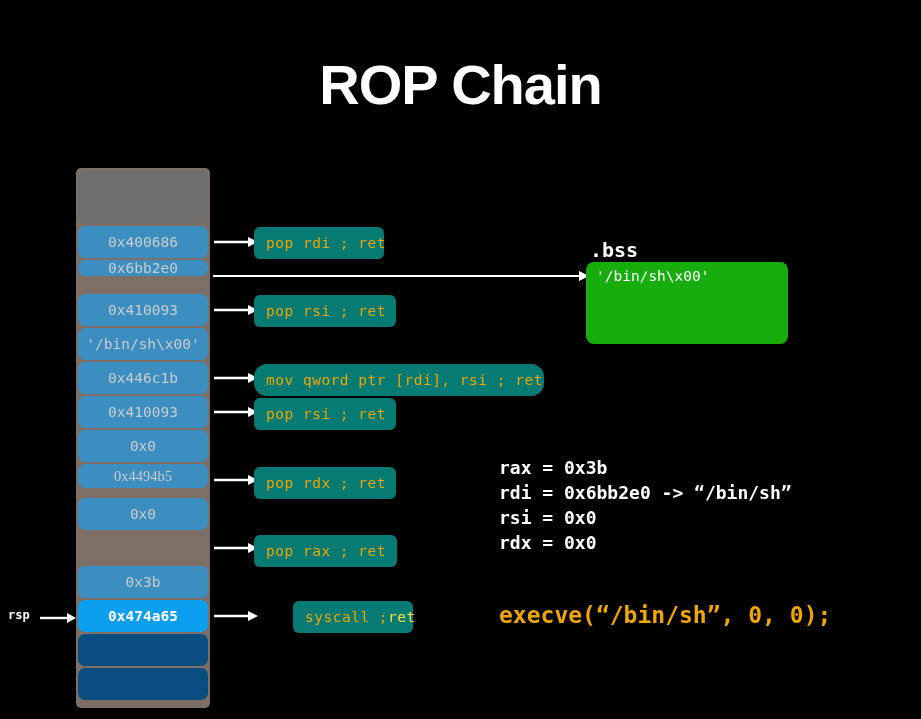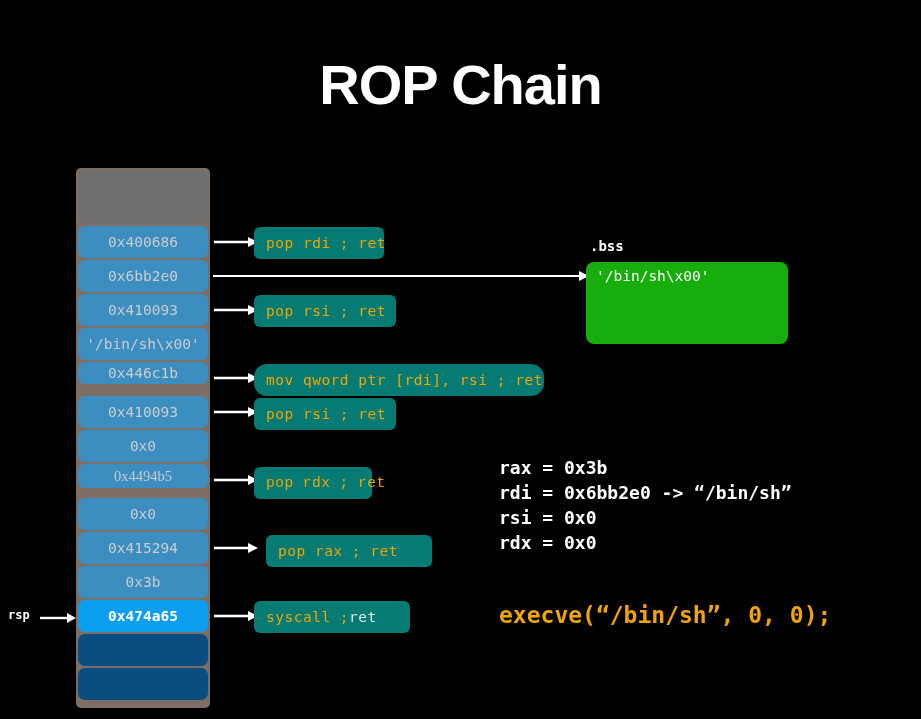--- a/index.html
+++ b/index.html
@@ -123,7 +123,7 @@
     color: #ffffff;
     font-family: "DejaVu Sans Mono", monospace;
     font-weight: bold;
-    font-size: 14px;
+    font-size: 20px;
   }
   .bss-box {
     position: absolute;

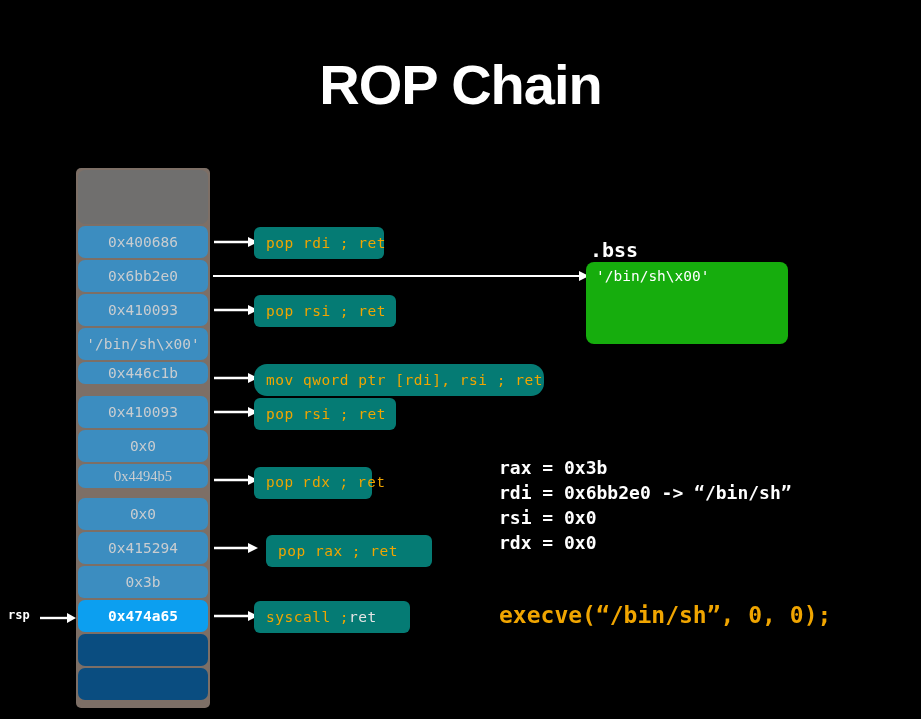--- a/index.html
+++ b/index.html
@@ -178,7 +178,7 @@
 <div class="stack" id="stack-column">
     <div class="cell top-gray" style="top: 2px; height: 54px;"></div>
     <div class="cell normal" style="top: 58px; height: 32px;">0x400686</div>
-    <div class="cell normal" style="top: 92px; height: 32px;">0x6bb2e0</div>
+    <div class="cell normal" style="top: 92px; height: 16px;">0x6bb2e0</div>
     <div class="cell normal" style="top: 126px; height: 32px;">0x410093</div>
     <div class="cell normal" style="top: 160px; height: 32px;">'/bin/sh\x00'</div>
     <div class="cell normal" style="top: 194px; height: 22px;">0x446c1b</div>

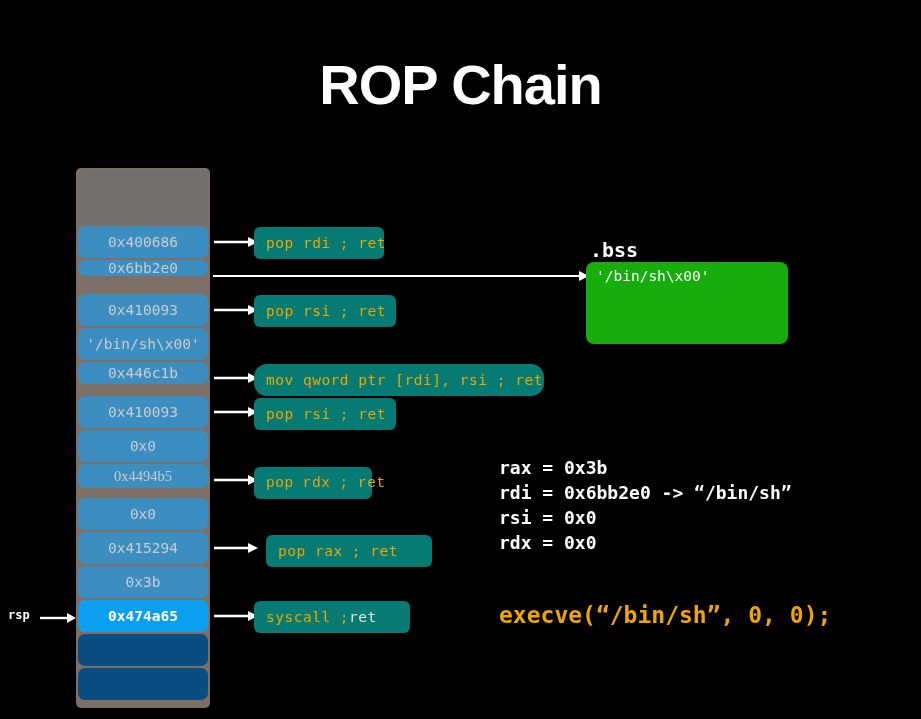--- a/index.html
+++ b/index.html
@@ -181,7 +181,7 @@
     <div class="cell normal" style="top: 92px; height: 16px;">0x6bb2e0</div>
     <div class="cell normal" style="top: 126px; height: 32px;">0x410093</div>
     <div class="cell normal" style="top: 160px; height: 32px;">'/bin/sh\x00'</div>
-    <div class="cell normal" style="top: 194px; height: 22px;">0x446c1b</div>
+    <div class="cell normal" style="top: 194px; height: 32px;">0x446c1b</div>
     <div class="cell normal" style="top: 228px; height: 32px;">0x410093</div>
     <div class="cell normal" style="top: 262px; height: 32px;">0x0</div>
     <div class="cell normal" style="top: 296px; height: 24px; font-family: Liberation Serif, serif;">0x4494b5</div>

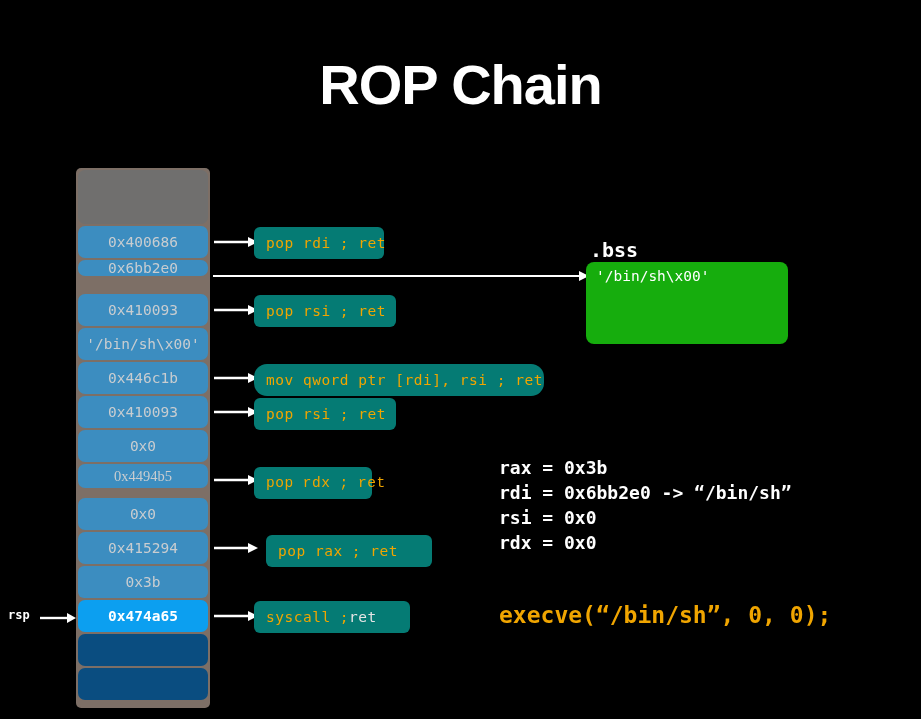--- a/index.html
+++ b/index.html
@@ -240,7 +240,7 @@
     <div class="gadget" style="top: 295px; width: 142px;">pop rsi ; ret</div>
     <div class="gadget" style="top: 364px; width: 290px; border-radius: 13px;">mov qword ptr [rdi], rsi ; ret</div>
     <div class="gadget" style="top: 398px; width: 142px;">pop rsi ; ret</div>
-    <div class="gadget" style="top: 467px; width: 118px; font-family: Liberation Mono, monospace;">pop rdx ; ret</div>
+    <div class="gadget" style="top: 467px; width: 142px;">pop rdx ; ret</div>
     <div class="gadget" style="top: 535px; width: 166px; margin-left: 12px;">pop rax ; ret</div>
     <div class="gadget" style="top: 601px; width: 156px;">
       <span>syscall ; </span>

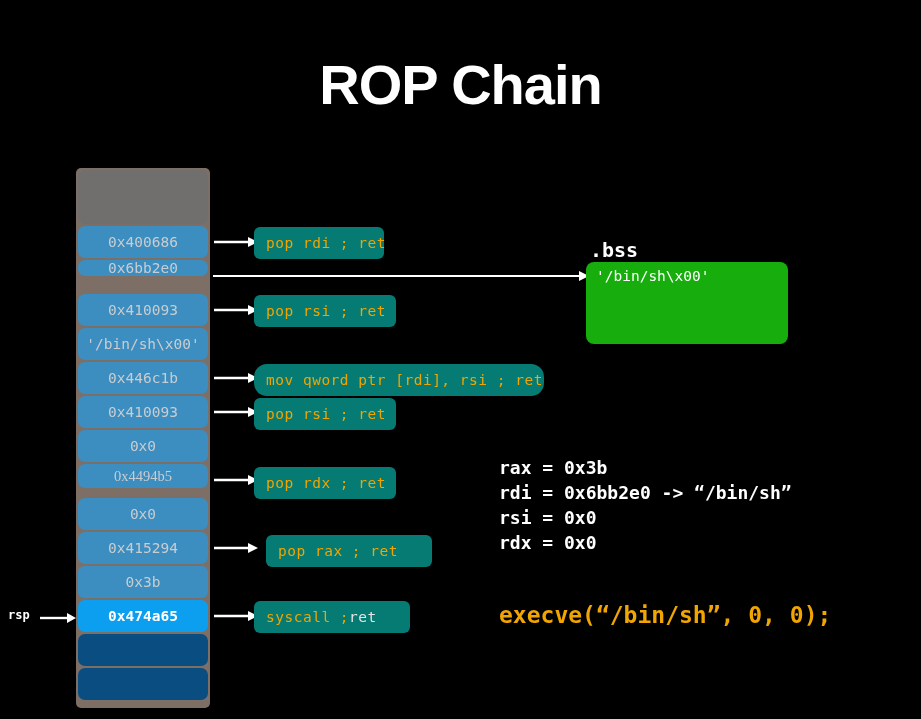--- a/index.html
+++ b/index.html
@@ -186,7 +186,6 @@
     <div class="cell normal" style="top: 262px; height: 32px;">0x0</div>
     <div class="cell normal" style="top: 296px; height: 24px; font-family: Liberation Serif, serif;">0x4494b5</div>
     <div class="cell normal" style="top: 330px; height: 32px;">0x0</div>
-    <div class="cell normal" style="top: 364px; height: 32px;">0x415294</div>
     <div class="cell normal" style="top: 398px; height: 32px; border-radius: 6px;">0x3b</div>
     <div class="cell highlight" style="top: 432px; height: 32px;">0x474a65</div>
     <div class="cell empty-dark" style="top: 466px; height: 32px;"></div>

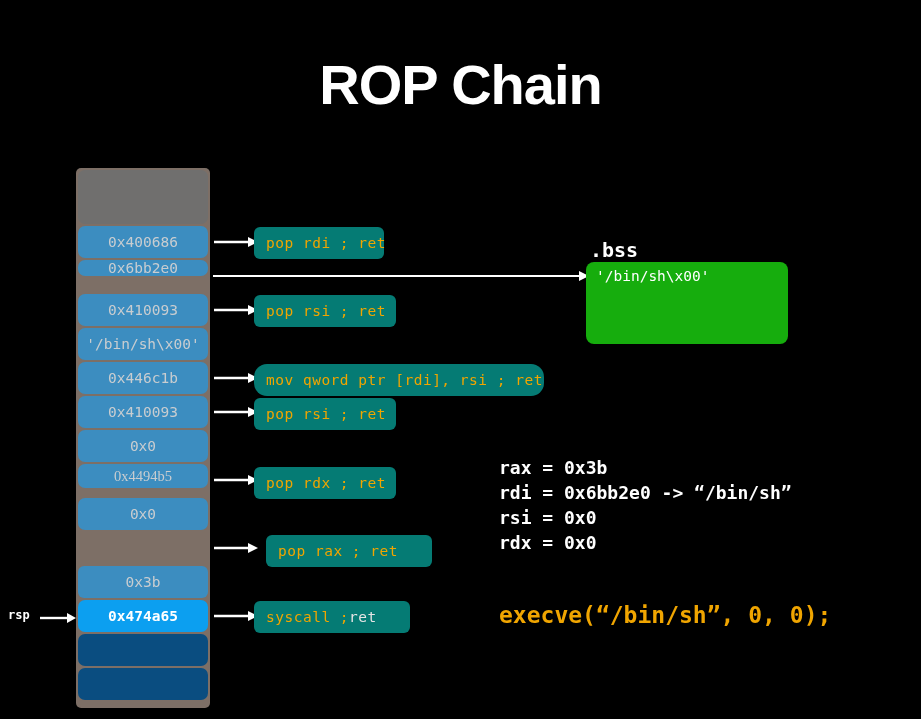--- a/index.html
+++ b/index.html
@@ -240,7 +240,7 @@
     <div class="gadget" style="top: 364px; width: 290px; border-radius: 13px;">mov qword ptr [rdi], rsi ; ret</div>
     <div class="gadget" style="top: 398px; width: 142px;">pop rsi ; ret</div>
     <div class="gadget" style="top: 467px; width: 142px;">pop rdx ; ret</div>
-    <div class="gadget" style="top: 535px; width: 166px; margin-left: 12px;">pop rax ; ret</div>
+    <div class="gadget" style="top: 535px; width: 143px;">pop rax ; ret</div>
     <div class="gadget" style="top: 601px; width: 156px;">
       <span>syscall ; </span>
       <span class="ret-white">ret</span>

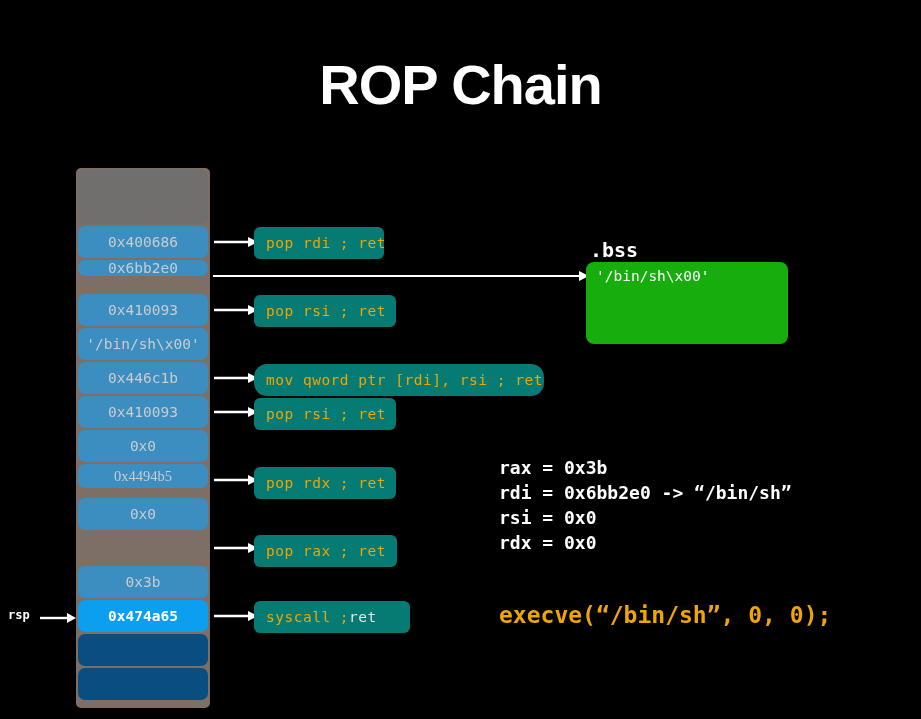--- a/index.html
+++ b/index.html
@@ -241,7 +241,7 @@
     <div class="gadget" style="top: 398px; width: 142px;">pop rsi ; ret</div>
     <div class="gadget" style="top: 467px; width: 142px;">pop rdx ; ret</div>
     <div class="gadget" style="top: 535px; width: 143px;">pop rax ; ret</div>
-    <div class="gadget" style="top: 601px; width: 156px;">
+    <div class="gadget" style="top: 601px; width: 120px; margin-left: 39px;">
       <span>syscall ; </span>
       <span class="ret-white">ret</span>
     </div>

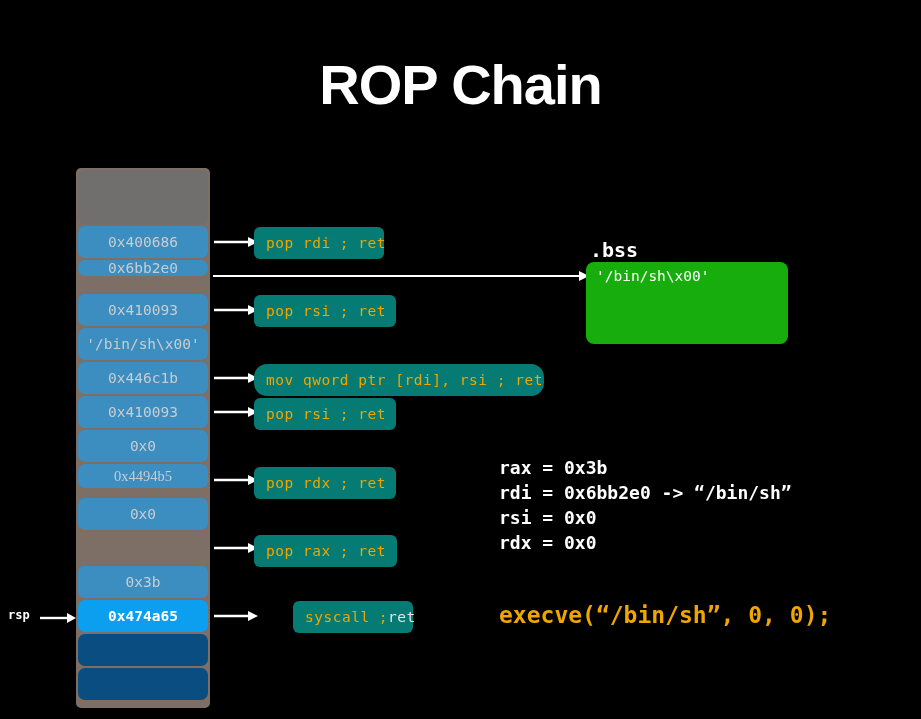--- a/index.html
+++ b/index.html
@@ -113,7 +113,7 @@
     white-space: nowrap;
     letter-spacing: 0.5px;
   }
-  .gadget .ret-white { color: #e5e5e5; text-align: center; }
+  .gadget .ret-white { color: #fde047; text-align: center; }
 
   
   .bss-label {

